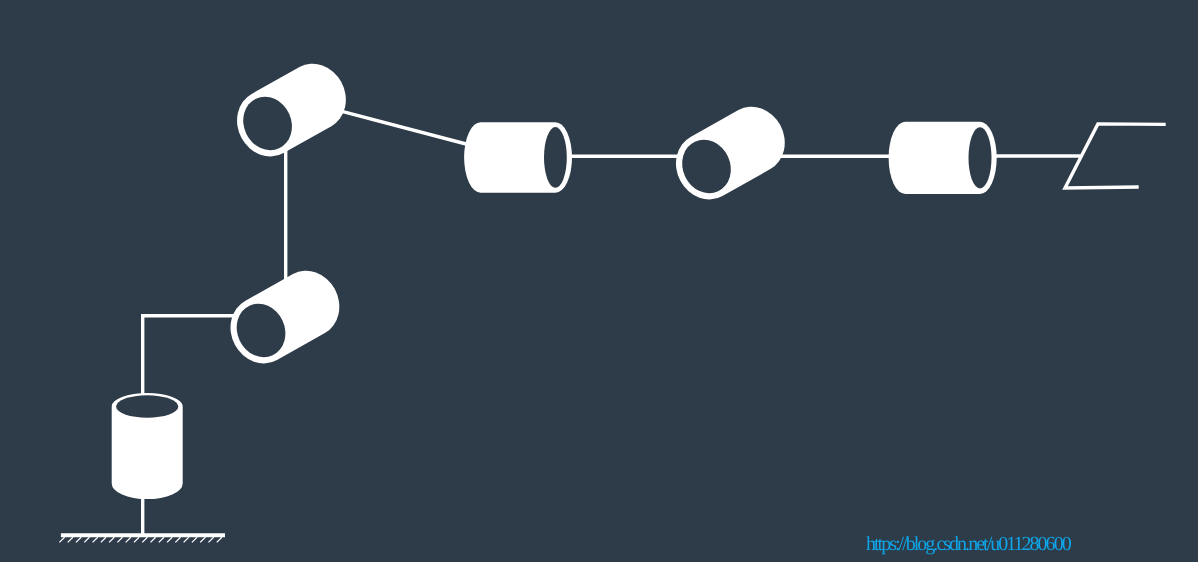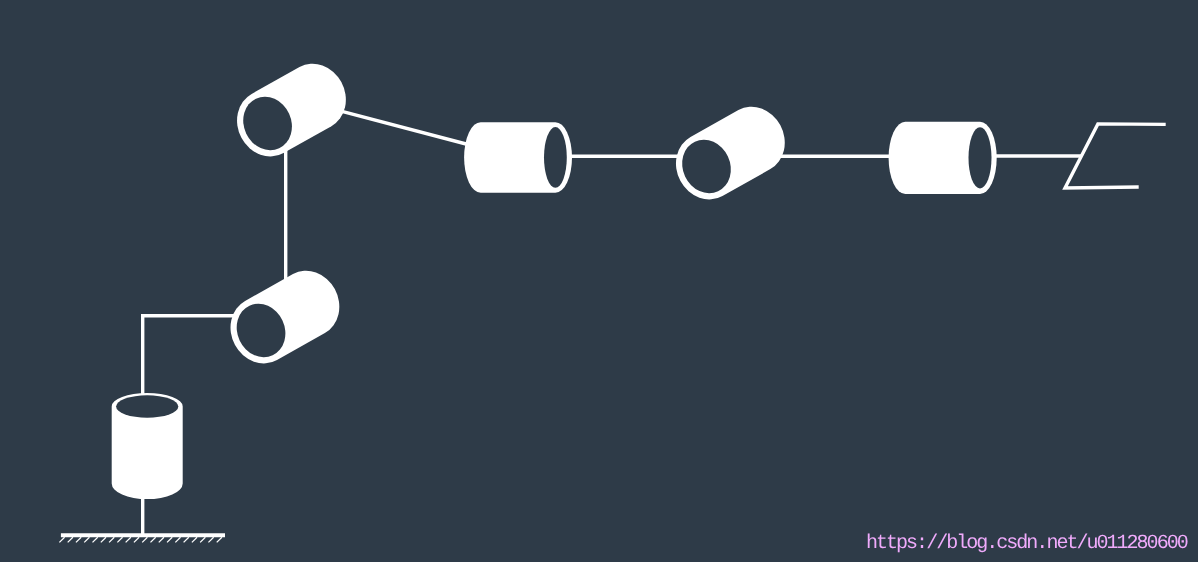--- a/index.html
+++ b/index.html
@@ -14,8 +14,8 @@
   .joint-body{fill:#ffffff;}
   .joint-face{fill:#2e3b48;}
   .watermark{position:absolute;left:866px;top:534px;
-    font-family:Liberation Mono, monospace;
-    font-size:20px;line-height:20px;letter-spacing:-1.98px;color:#f0abfc;
+    font-family:Liberation Serif, serif;
+    font-size:20px;line-height:20px;letter-spacing:-1.98px;color:#0ea5e9;
     white-space:nowrap;-webkit-font-smoothing:antialiased;
     text-rendering:geometricPrecision;transform:translateZ(0);}
 </style>

